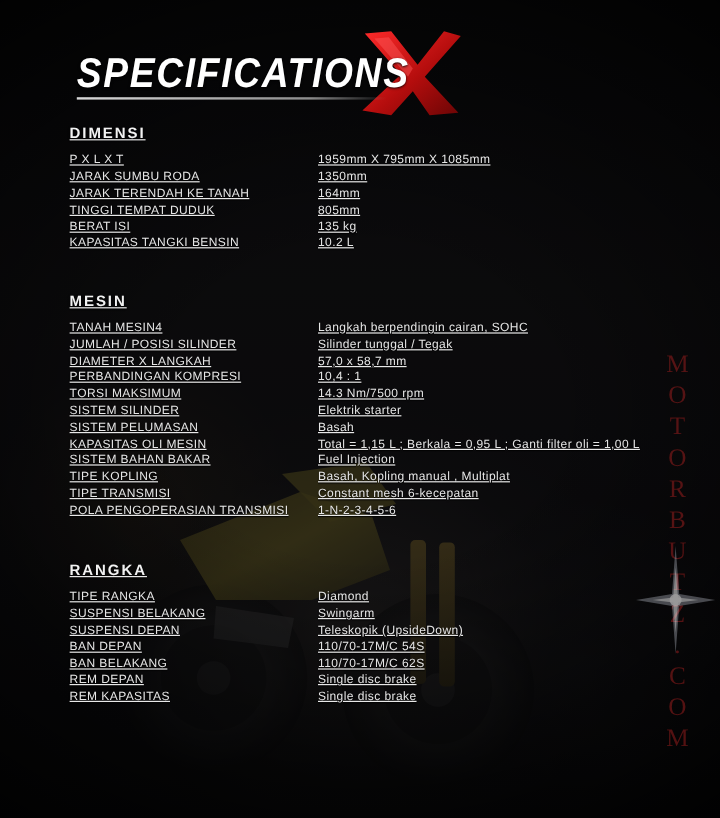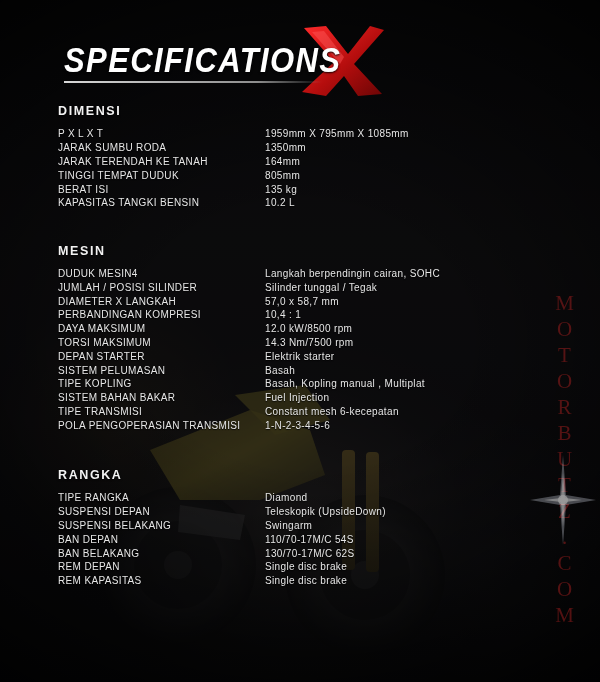--- a/index.html
+++ b/index.html
@@ -128,7 +128,7 @@
     margin: 18px 0 0 0;
     padding: 0 0 0 58px;
   }
-  .section { margin-bottom: 30px; }
+  .section { margin-bottom: 30px; text-decoration: underline; }
   .section-title {
     font-size: 12.5px;
     font-weight: bold;

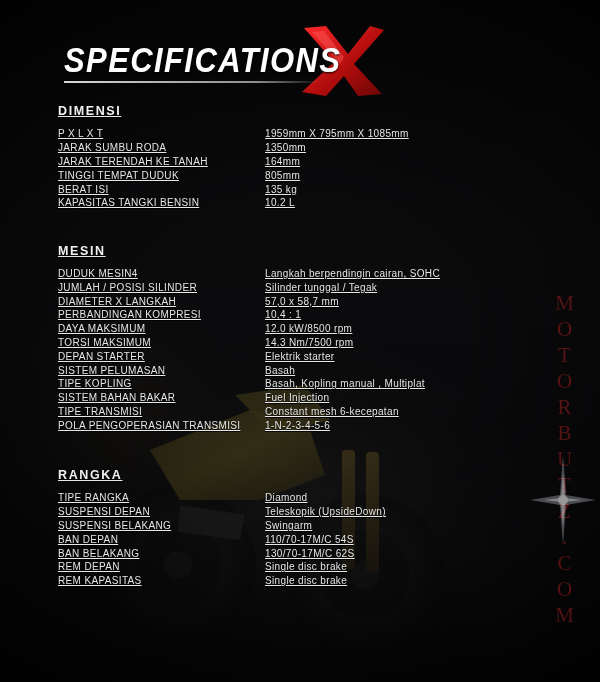--- a/index.html
+++ b/index.html
@@ -280,7 +280,7 @@
       <table class="spec">
         <tbody>
             <tr>
-              <td class="k">DUDUK MESIN4</td>
+              <td class="k">TANAH MESIN4</td>
               <td class="v">Langkah berpendingin cairan, SOHC</td>
             </tr>
         <tr>

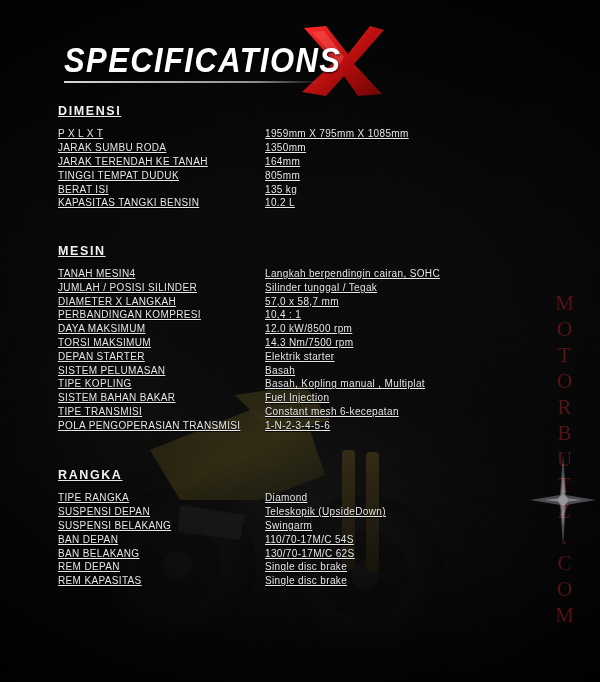--- a/index.html
+++ b/index.html
@@ -296,10 +296,6 @@
               <td class="v">10,4 : 1</td>
             </tr>
         <tr>
-              <td class="k">DAYA MAKSIMUM</td>
-              <td class="v">12.0 kW/8500 rpm</td>
-            </tr>
-        <tr>
               <td class="k">TORSI MAKSIMUM</td>
               <td class="v">14.3 Nm/7500 rpm</td>
             </tr>

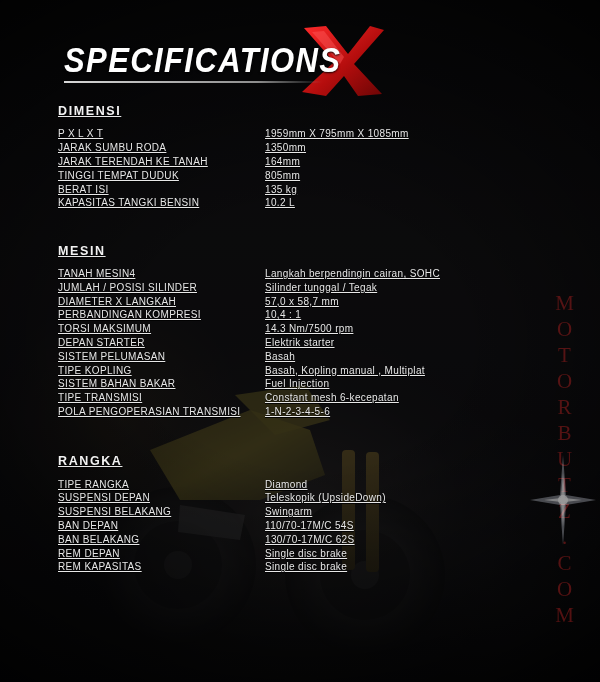--- a/index.html
+++ b/index.html
@@ -300,7 +300,7 @@
               <td class="v">14.3 Nm/7500 rpm</td>
             </tr>
         <tr>
-              <td class="k">DEPAN STARTER</td>
+              <td class="k">SISTEM SILINDER</td>
               <td class="v">Elektrik starter</td>
             </tr>
         <tr>

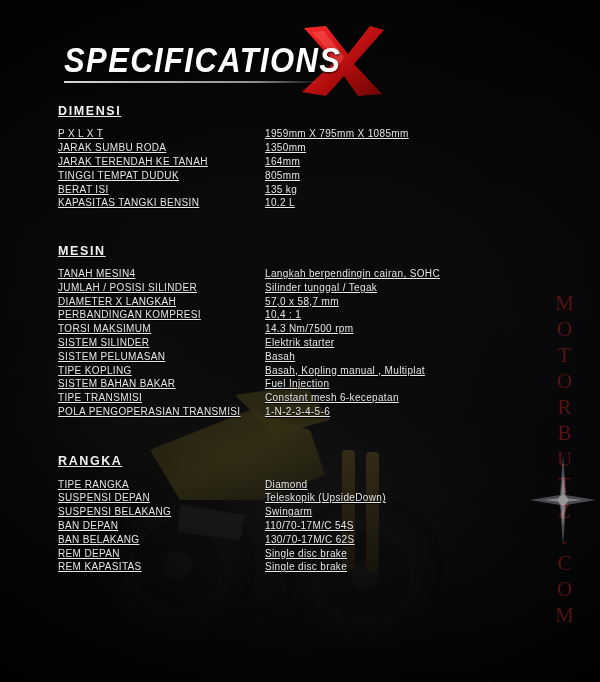--- a/index.html
+++ b/index.html
@@ -308,6 +308,10 @@
               <td class="v">Basah</td>
             </tr>
         <tr>
+              <td class="k">KAPASITAS OLI MESIN</td>
+              <td class="v">Total = 1,15 L ; Berkala = 0,95 L ; Ganti filter oli = 1,00 L</td>
+            </tr>
+        <tr>
               <td class="k">TIPE KOPLING</td>
               <td class="v">Basah, Kopling manual , Multiplat</td>
             </tr>

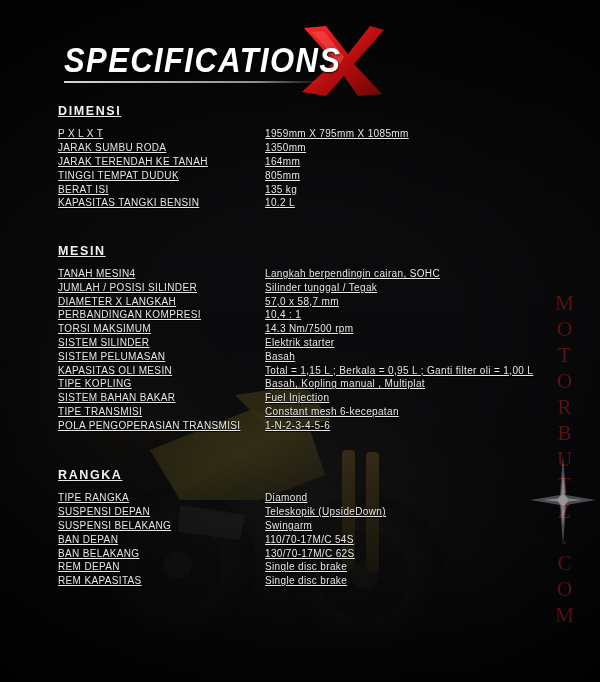--- a/index.html
+++ b/index.html
@@ -312,12 +312,12 @@
               <td class="v">Total = 1,15 L ; Berkala = 0,95 L ; Ganti filter oli = 1,00 L</td>
             </tr>
         <tr>
+              <td class="k">SISTEM BAHAN BAKAR</td>
+              <td class="v">Fuel Injection</td>
+            </tr>
+        <tr>
               <td class="k">TIPE KOPLING</td>
               <td class="v">Basah, Kopling manual , Multiplat</td>
-            </tr>
-        <tr>
-              <td class="k">SISTEM BAHAN BAKAR</td>
-              <td class="v">Fuel Injection</td>
             </tr>
         <tr>
               <td class="k">TIPE TRANSMISI</td>

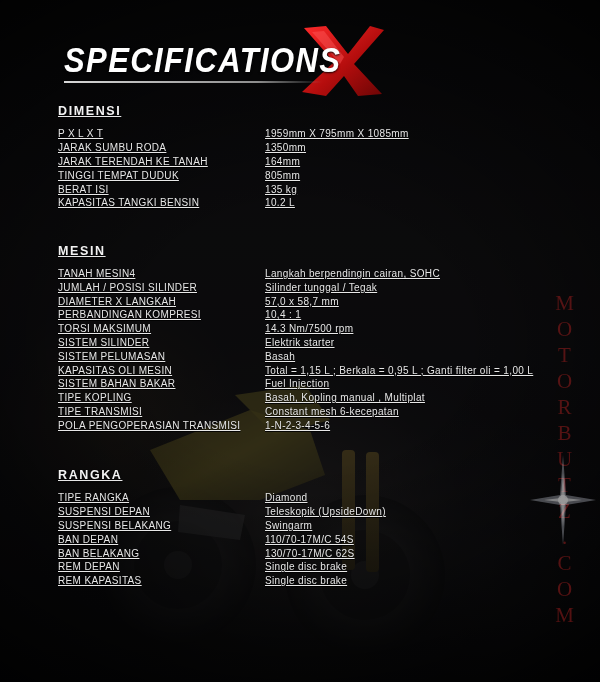--- a/index.html
+++ b/index.html
@@ -340,12 +340,12 @@
               <td class="v">Diamond</td>
             </tr>
         <tr>
+              <td class="k">SUSPENSI BELAKANG</td>
+              <td class="v">Swingarm</td>
+            </tr>
+        <tr>
               <td class="k">SUSPENSI DEPAN</td>
               <td class="v">Teleskopik (UpsideDown)</td>
-            </tr>
-        <tr>
-              <td class="k">SUSPENSI BELAKANG</td>
-              <td class="v">Swingarm</td>
             </tr>
         <tr>
               <td class="k">BAN DEPAN</td>

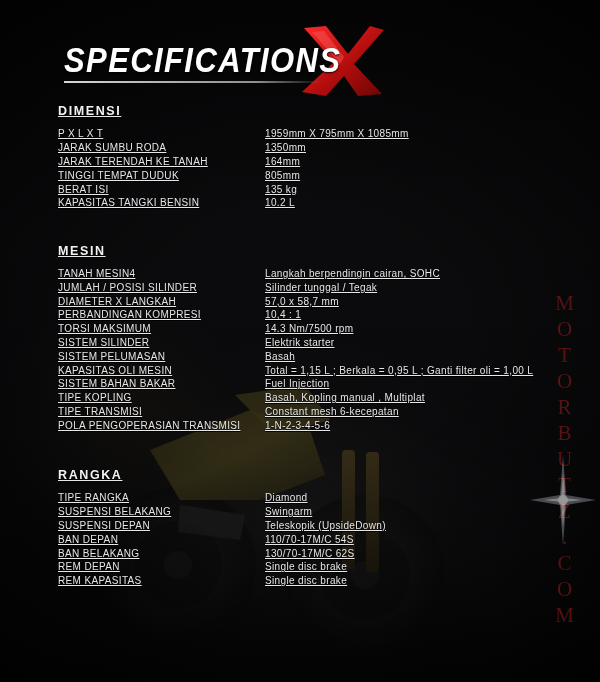--- a/index.html
+++ b/index.html
@@ -353,7 +353,7 @@
             </tr>
         <tr>
               <td class="k">BAN BELAKANG</td>
-              <td class="v">130/70-17M/C 62S</td>
+              <td class="v">110/70-17M/C 62S</td>
             </tr>
         <tr>
               <td class="k">REM DEPAN</td>

